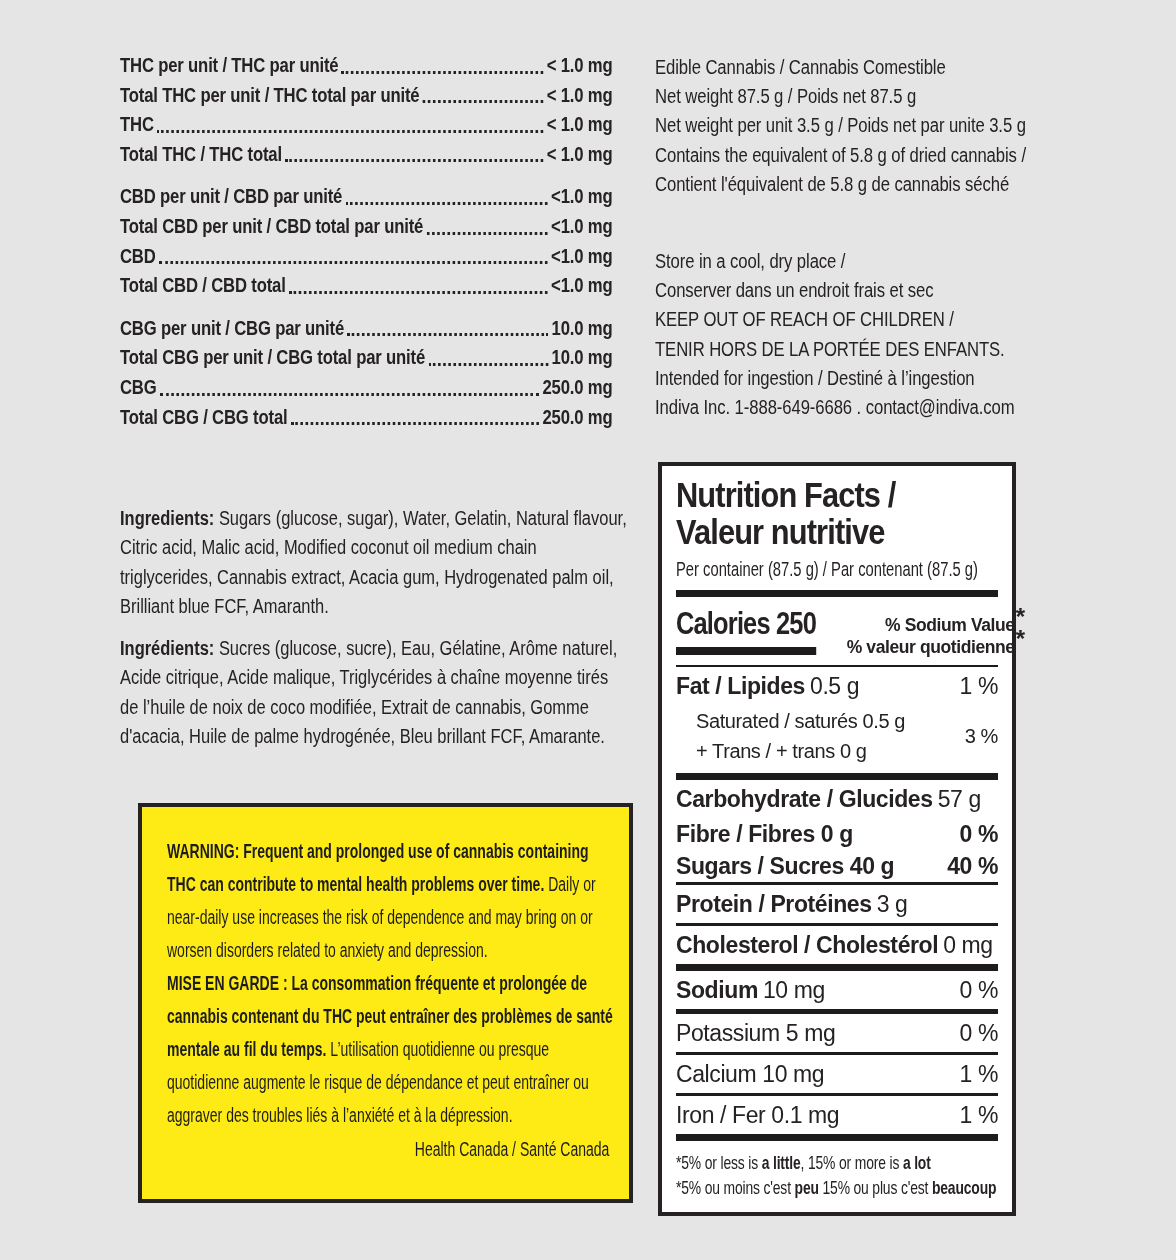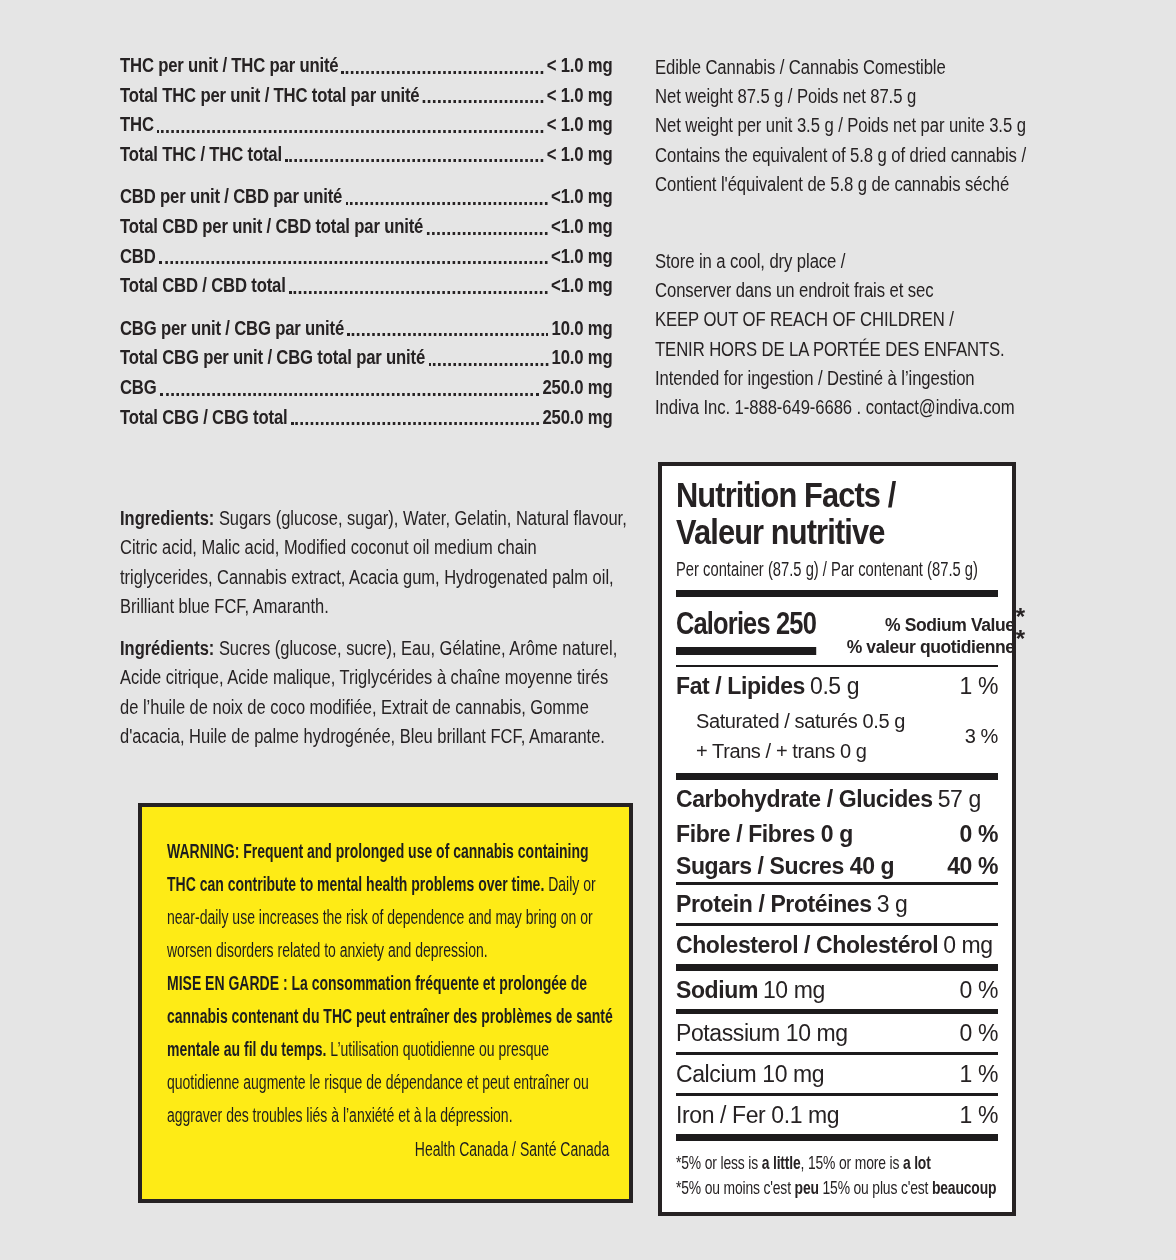--- a/index.html
+++ b/index.html
@@ -235,7 +235,7 @@
     <div class="bar h5"></div>
 
     <div class="nf-row">
-      <span class="lbl">Potassium 10 mg</span>
+      <span class="lbl">Potassium 5 mg</span>
       <span class="pct">0 %</span>
     </div>
     <div class="bar h3"></div>

